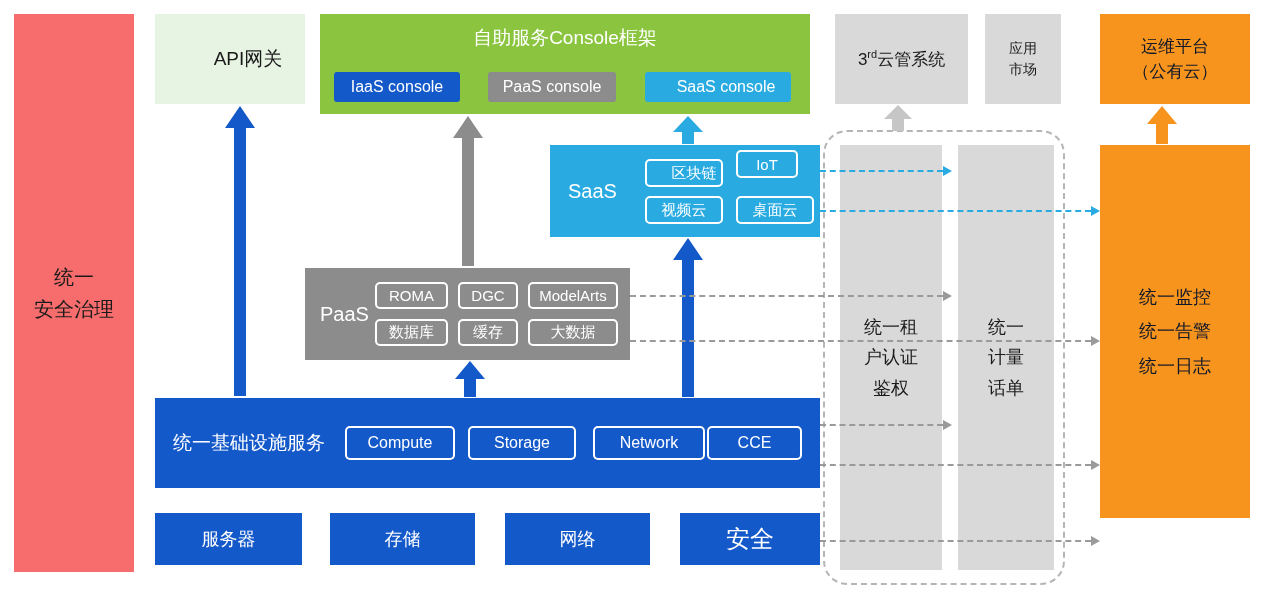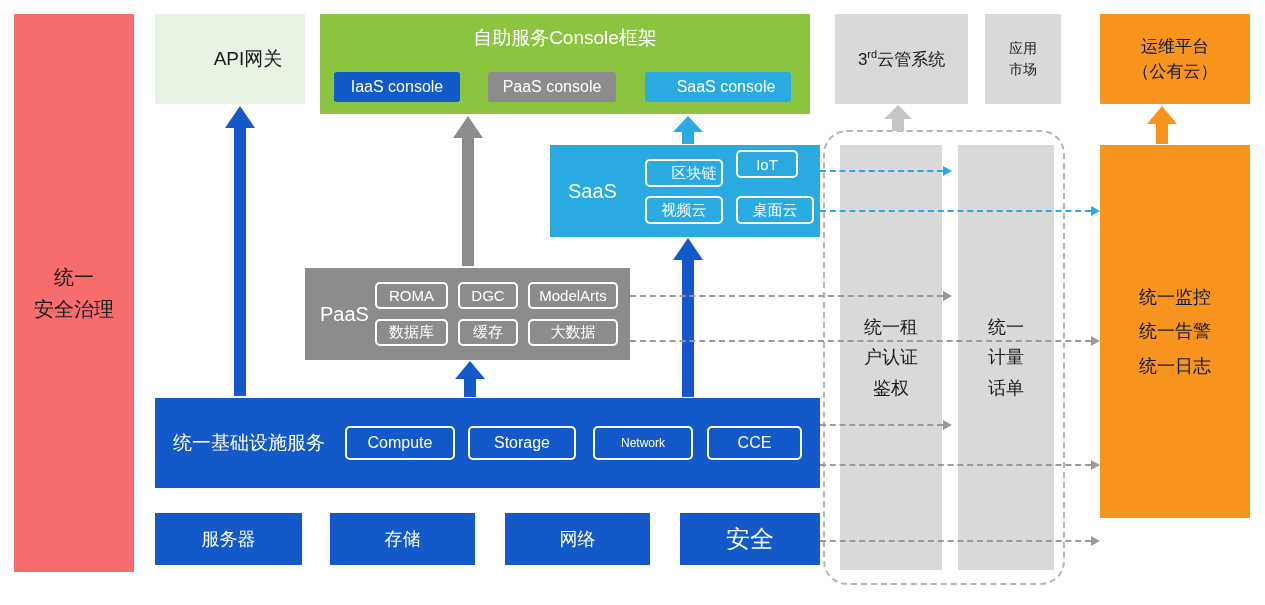--- a/index.html
+++ b/index.html
@@ -115,7 +115,7 @@
     <span class="blocklabel" style="left:18px; font-size:19px;">统一基础设施服务</span>
     <span class="chip" style="left:190px; top:28px; width:110px; height:34px; font-size:16px;">Compute</span>
     <span class="chip" style="left:313px; top:28px; width:108px; height:34px; font-size:16px;">Storage</span>
-    <span class="chip" style="left:438px; top:28px; width:100px; height:34px; font-size:12px;">Network</span>
+    <span class="chip" style="left:438px; top:28px; width:112px; height:34px; font-size:16px;">Network</span>
     <span class="chip" style="left:552px; top:28px; width:95px;  height:34px; font-size:16px;">CCE</span>
   </div>
 

